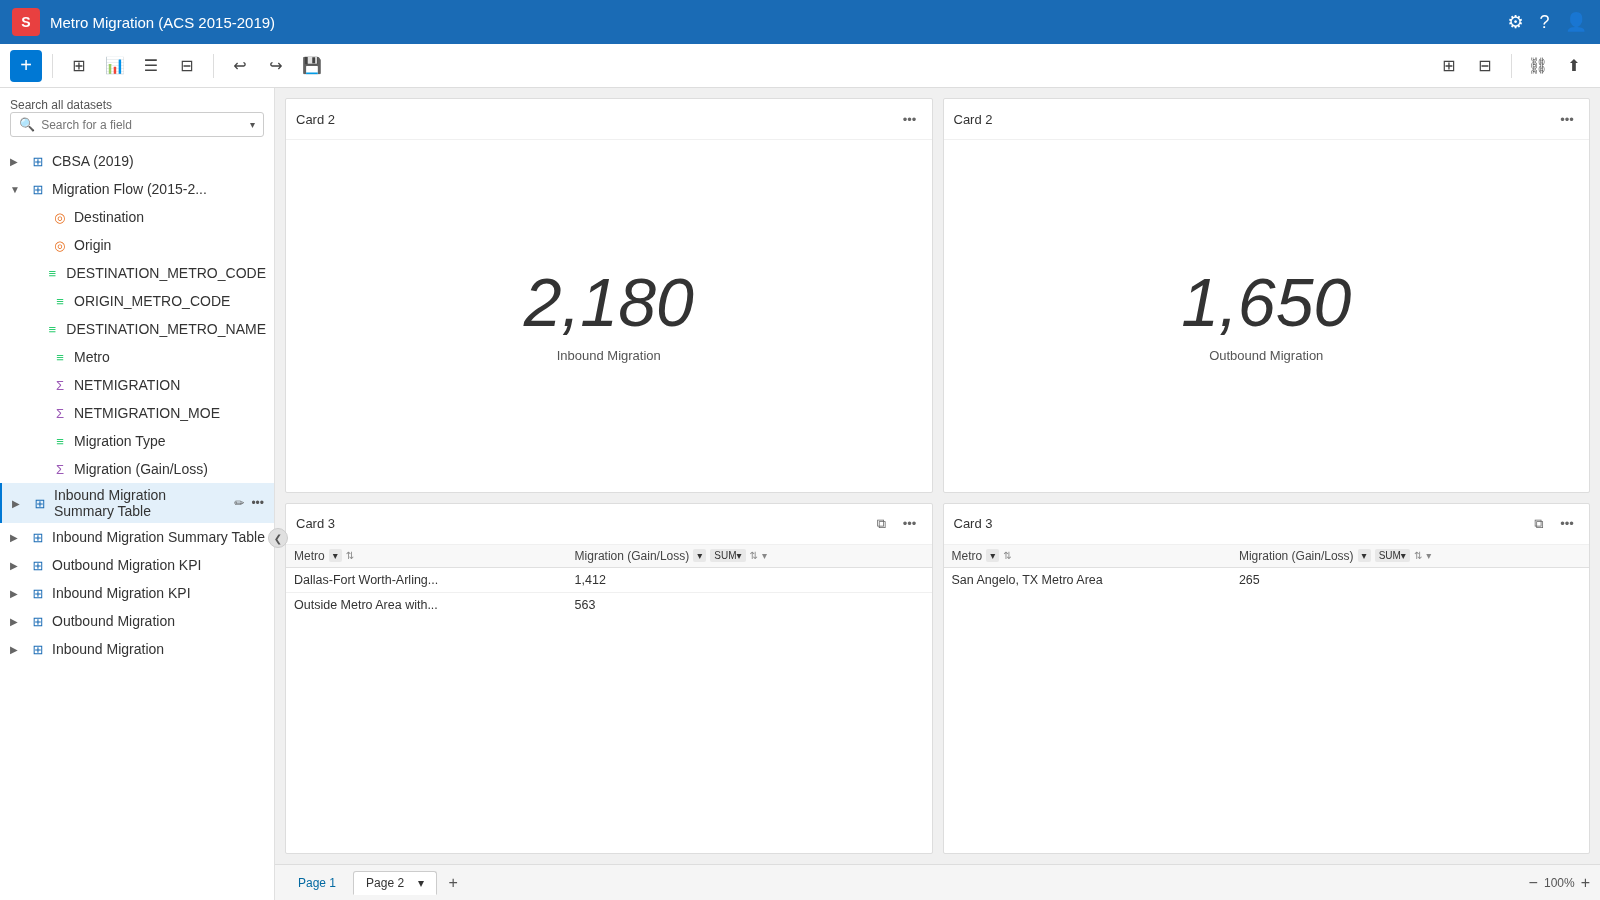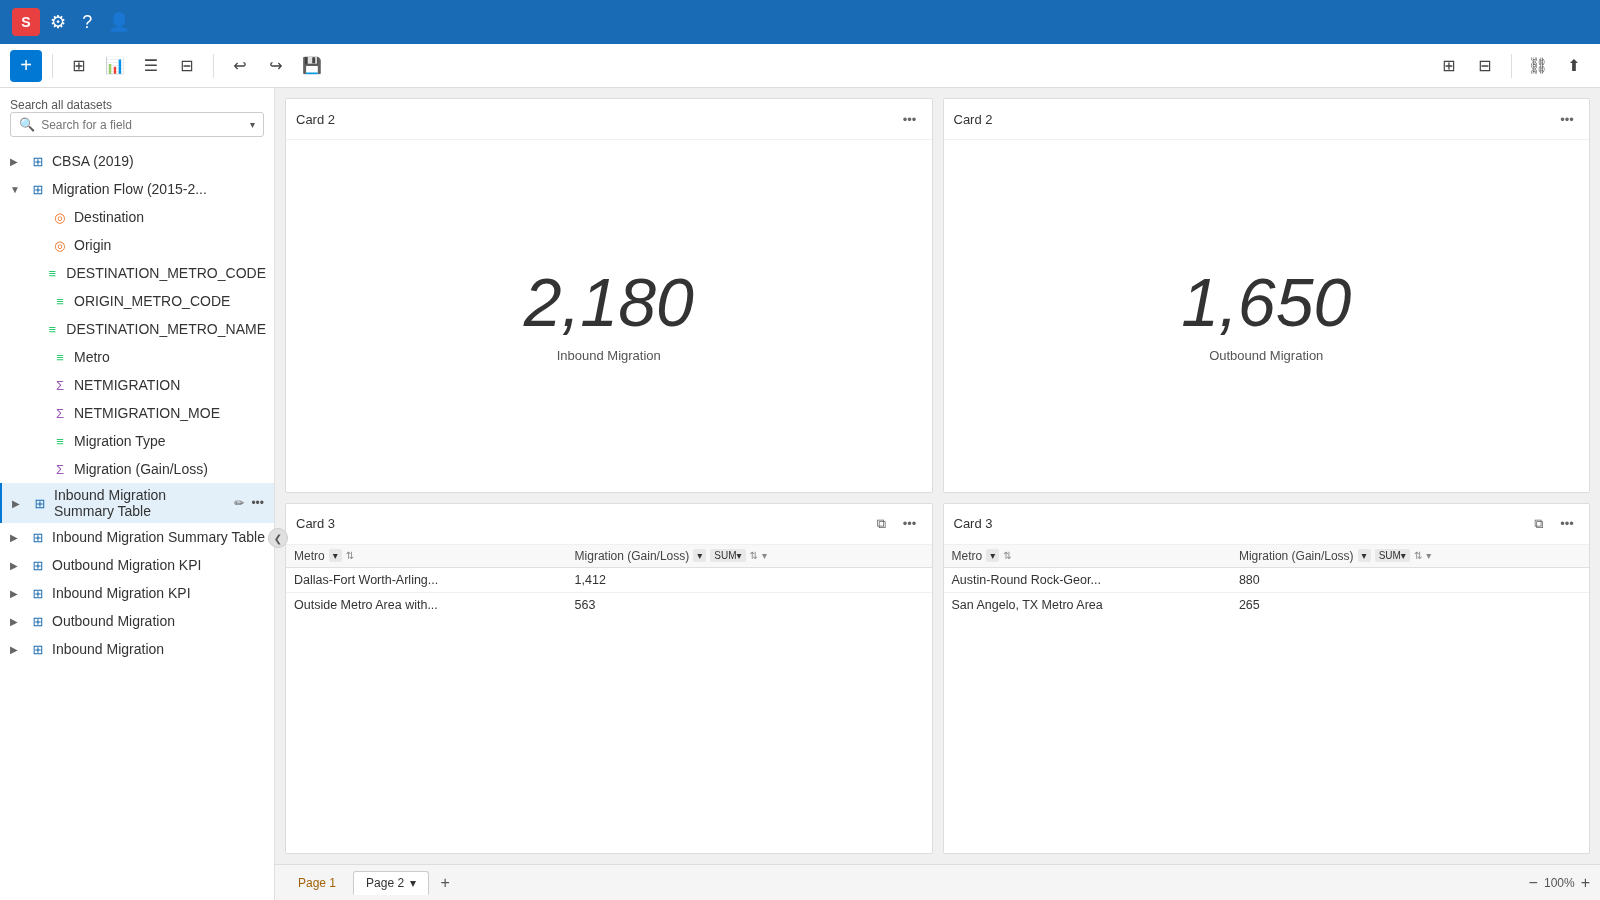--- a/index.html
+++ b/index.html
@@ -324,6 +324,7 @@
   <div class="topbar-logo">
     <span>S</span>
   </div>
+  <span class="topbar-title">Metro Migration (ACS 2015-2019)</span>
   <div class="topbar-icons">
     <span class="topbar-icon">⚙</span>
     <span class="topbar-icon">?</span>

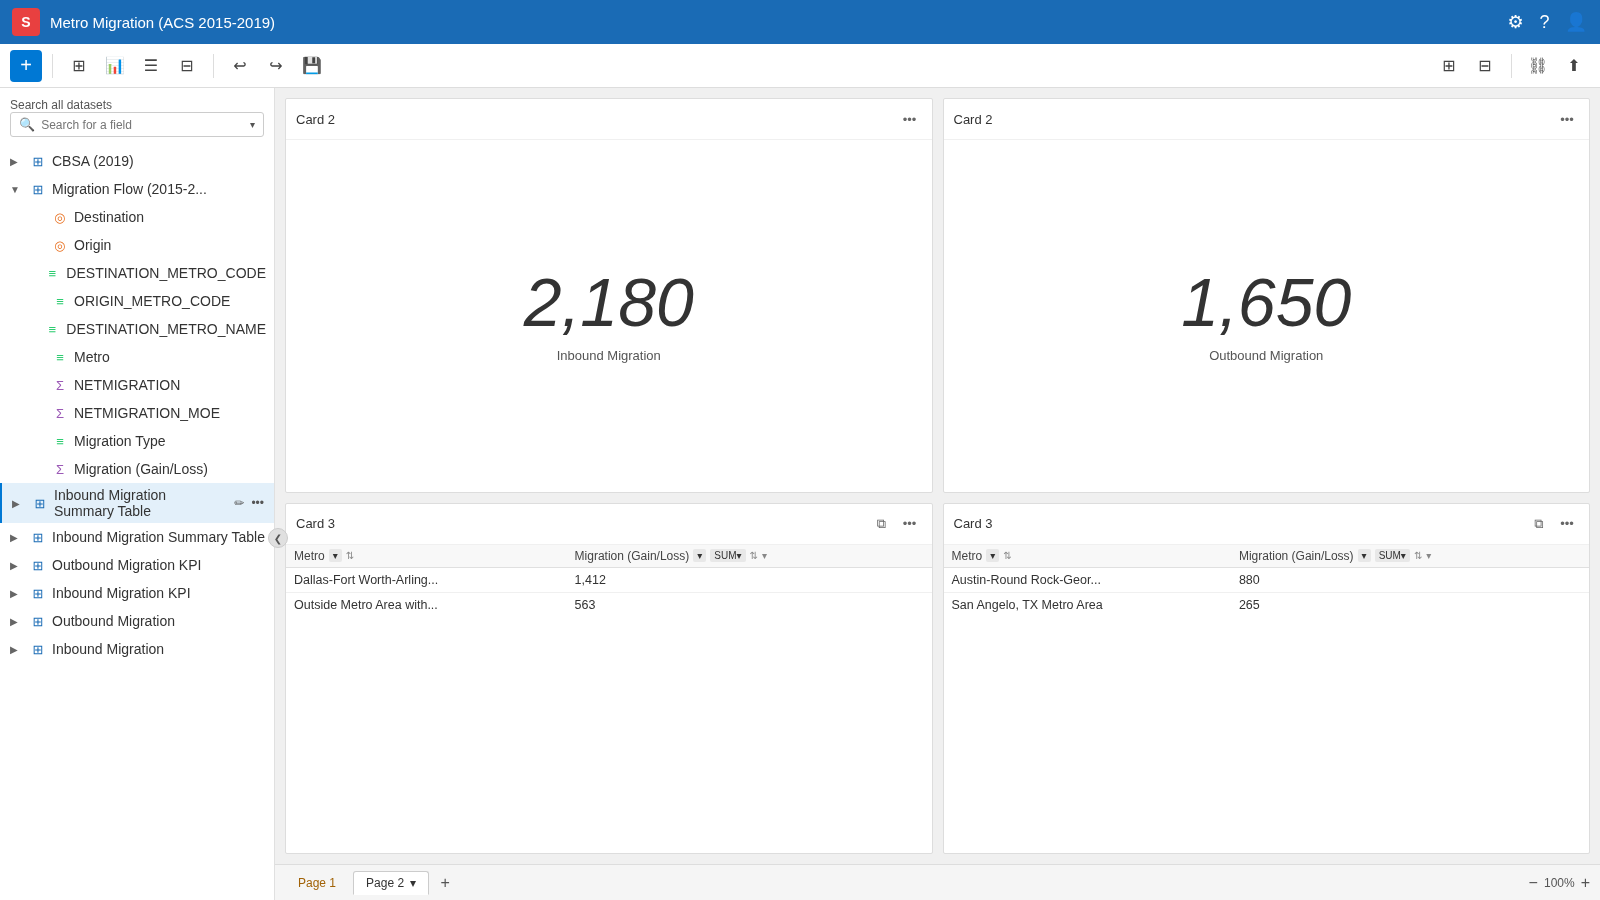--- a/index.html
+++ b/index.html
@@ -597,10 +597,6 @@
               </tr>
             </thead>
             <tbody id="card4-tbody">
-            <tr>
-                  <td>Austin-Round Rock-Geor...</td>
-                  <td>880</td>
-                </tr>
                 <tr>
                   <td>San Angelo, TX Metro Area</td>
                   <td>265</td>

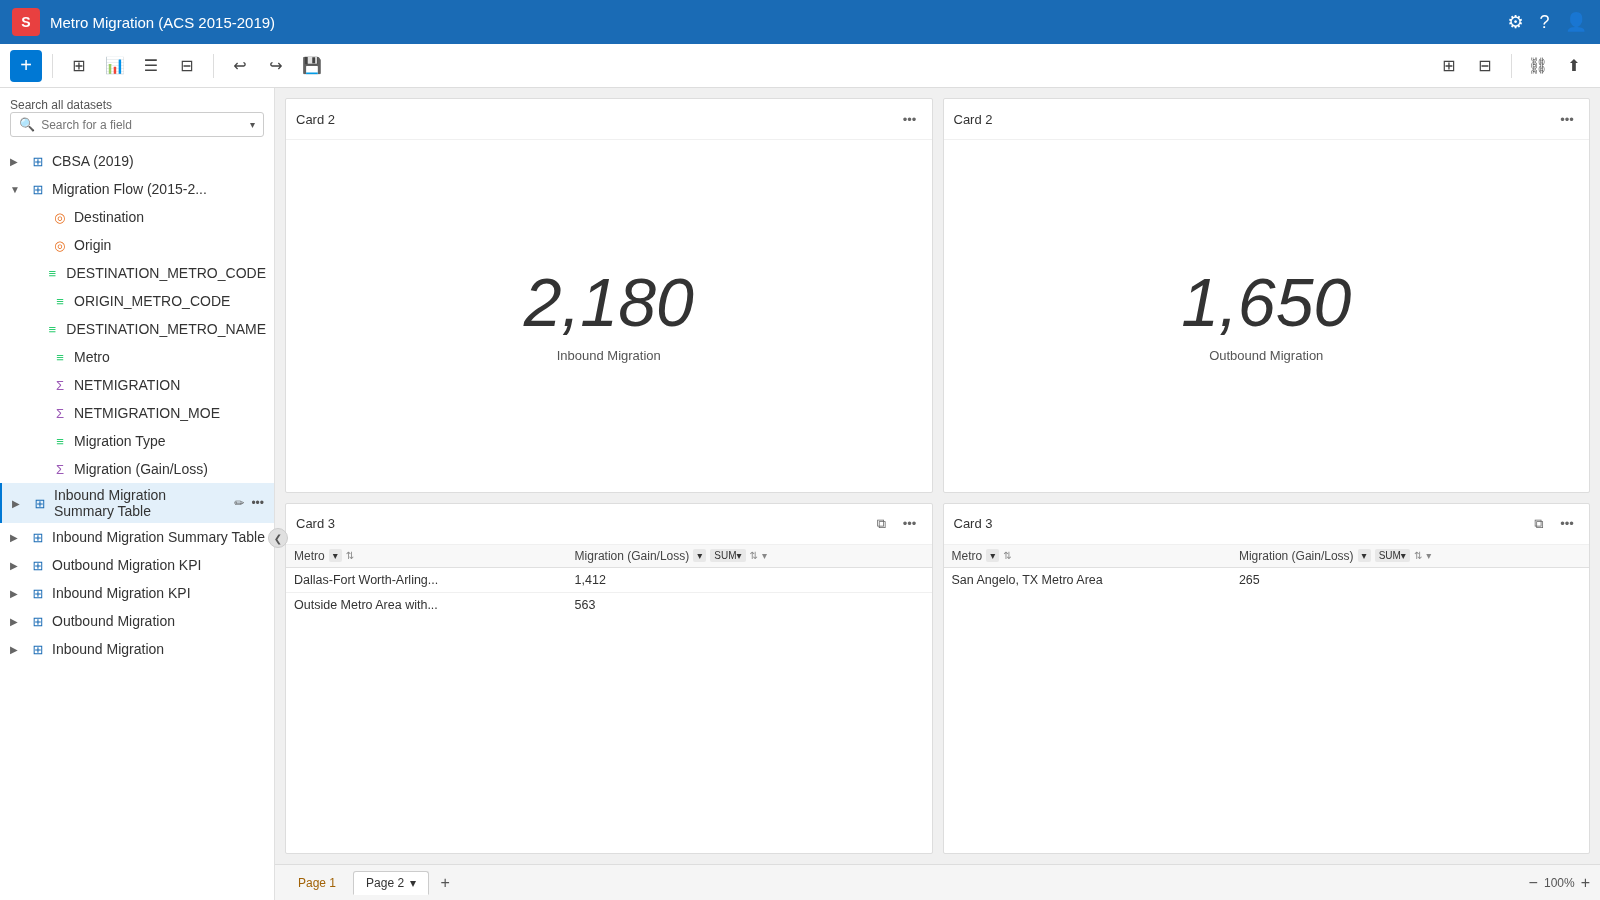--- a/index.html
+++ b/index.html
@@ -272,7 +272,7 @@
     .page-tab {
       padding: 4px 12px;
       font-size: 12px;
-      color: #a16207;
+      color: #0369a1;
       cursor: pointer;
       border-radius: 3px 3px 0 0;
       border: 1px solid transparent;

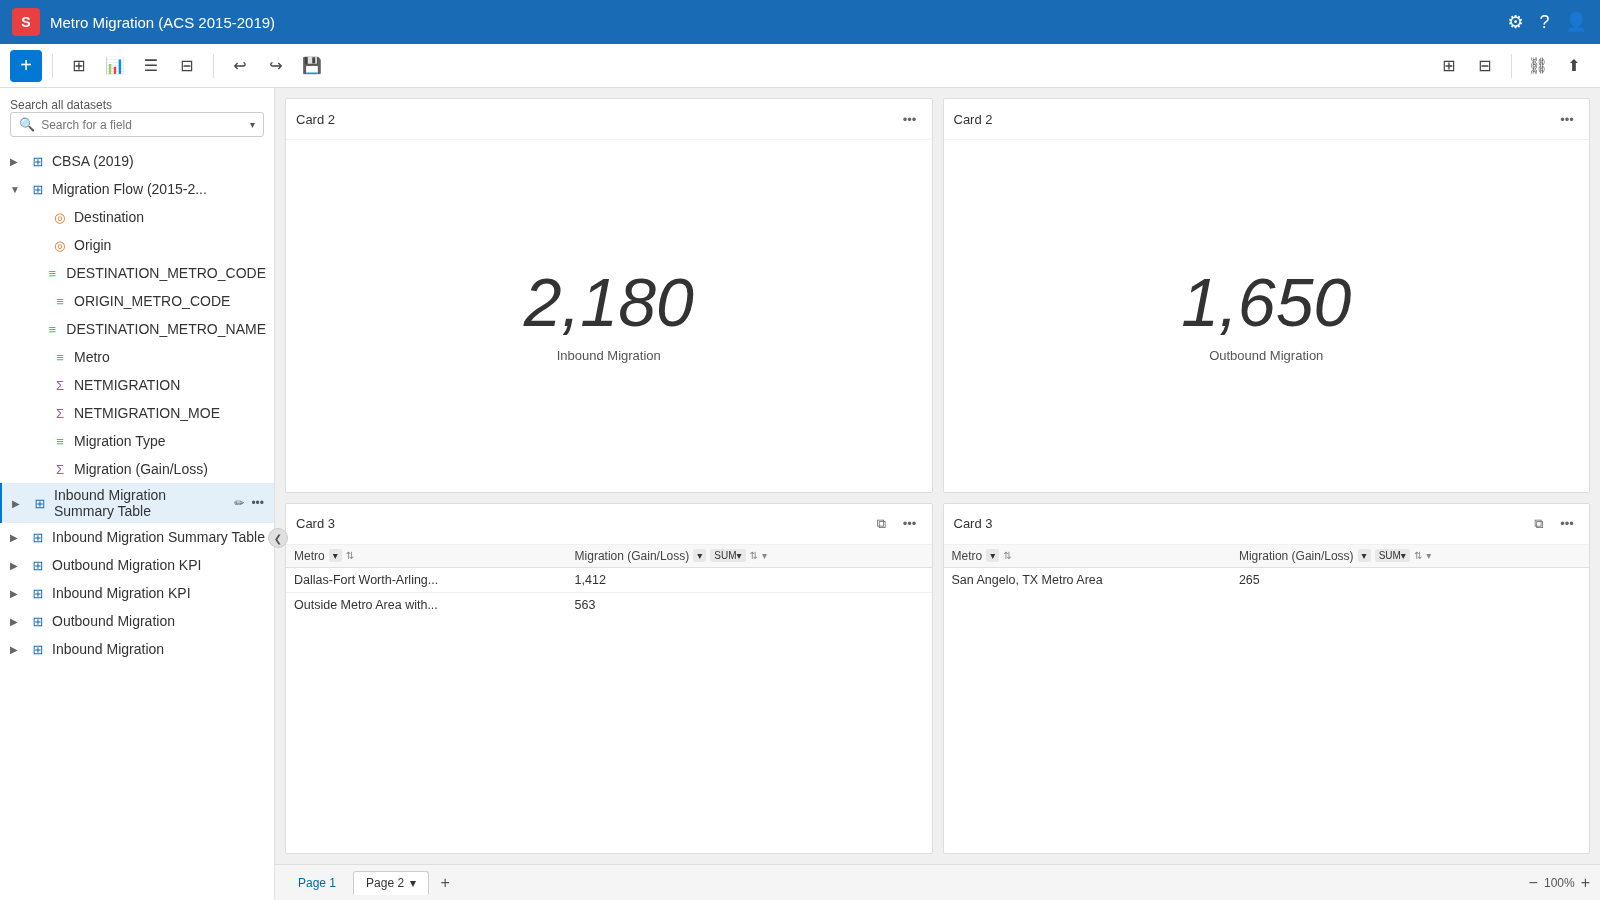--- a/index.html
+++ b/index.html
@@ -286,7 +286,7 @@
       font-weight: 500;
     }
     .page-tab-dropdown {
-      display: flex; align-items: center; gap: 6px;
+      display: flex; align-items: center; gap: 14px;
     }
     .page-tab-add {
       width: 24px; height: 24px;

